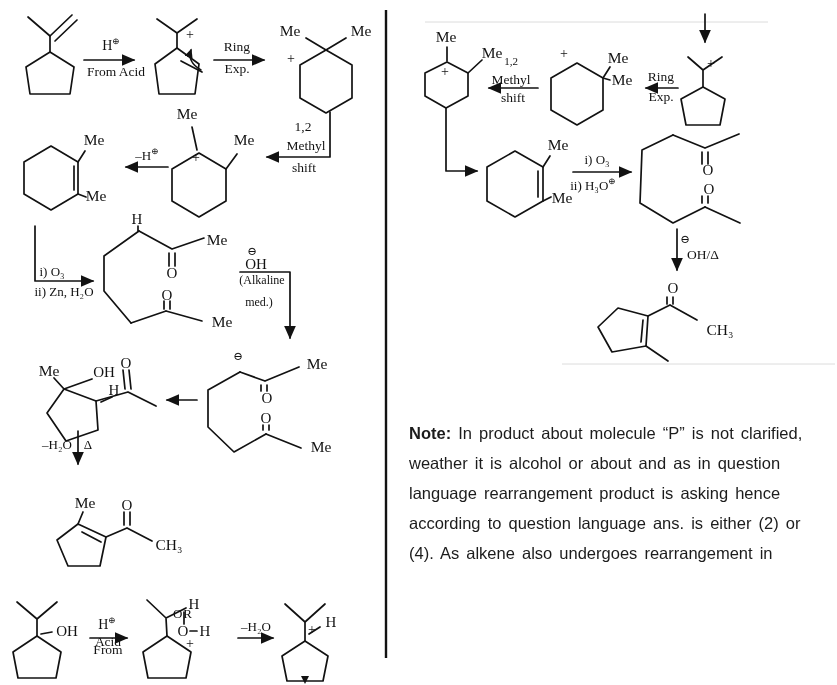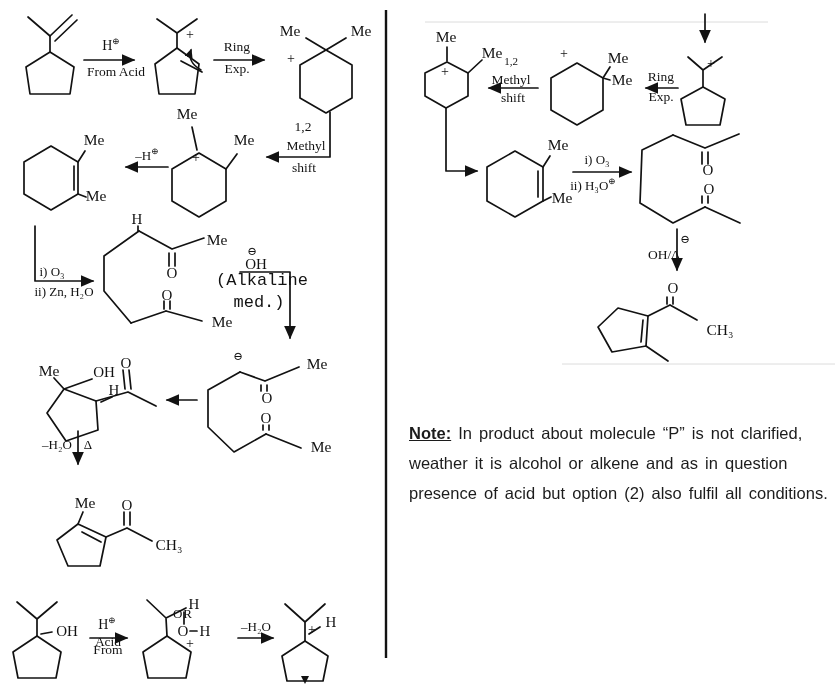--- a/index.html
+++ b/index.html
@@ -263,7 +263,7 @@
 <span class="lb s15" style="left:708px;top:170px">O</span>
 <span class="lb s15" style="left:709px;top:189px">O</span>
 <span class="lb s11" style="left:685px;top:240px">⊖</span>
-<span class="lb s14" style="left:664px;top:255px">OH/Δ</span>
+<span class="lb s14" style="left:703px;top:255px">OH/Δ</span>
 <span class="lb s15" style="left:673px;top:288px">O</span>
 <span class="lb s16" style="left:720px;top:330px">CH₃</span>
 

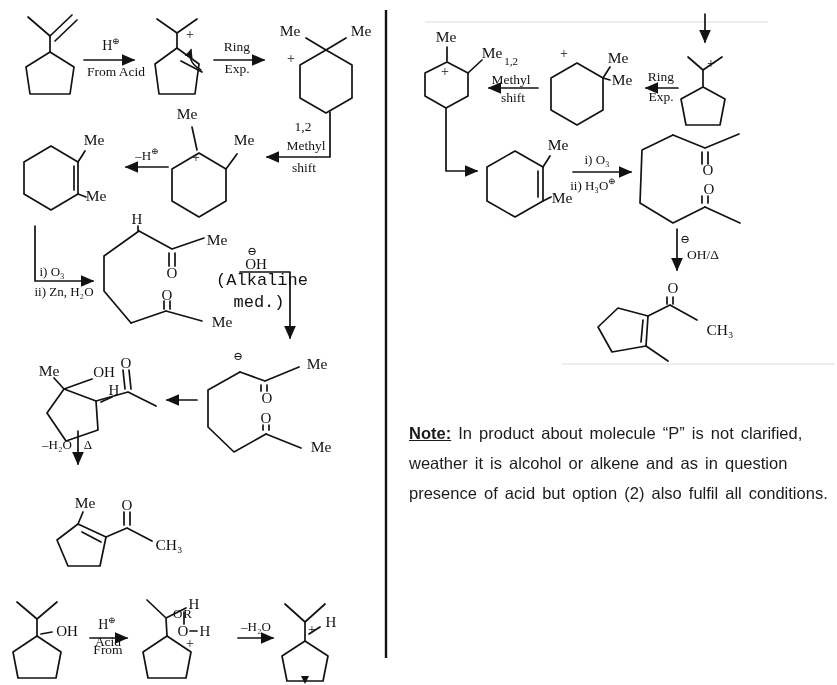--- a/index.html
+++ b/index.html
@@ -12,7 +12,7 @@
   .s15{font-size:15px;}
   .s14{font-size:13.5px;}
   .s13{font-size:13px;}
-  .s12{font-size:17px;font-family:Liberation Mono, monospace;}
+  .s12{font-size:12px;}
   .s11{font-size:11.5px;}
   .s17{font-size:13px;letter-spacing:1px;margin-top:36px;}
   .chg{font-size:14px;}

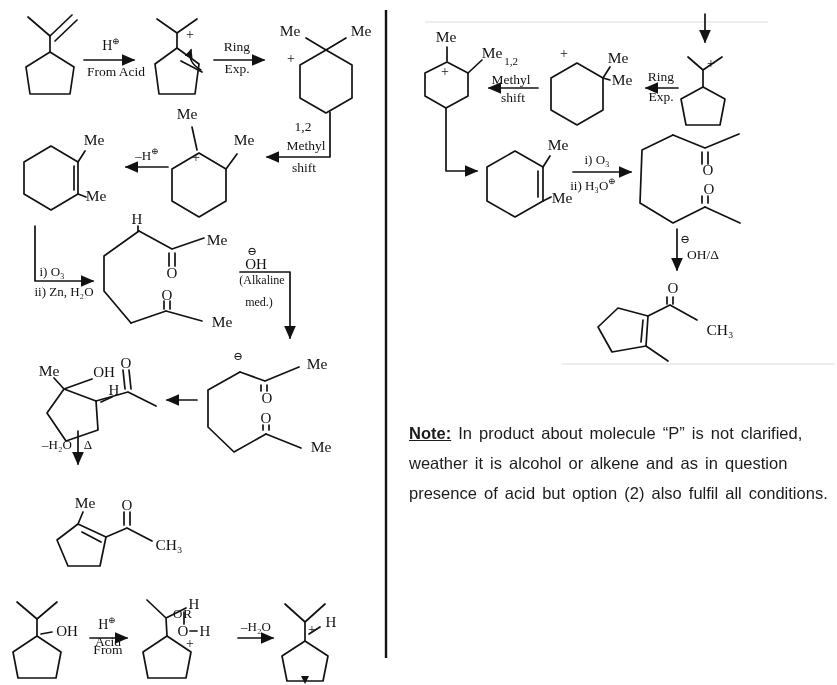--- a/index.html
+++ b/index.html
@@ -22,7 +22,7 @@
         font-family:"Liberation Sans","DejaVu Sans",sans-serif;font-size:16.5px;
         color:#1c1c1c;word-spacing:2.5px;}
   #note p{margin:0;height:30px;line-height:30px;}
-  #note b{font-weight:bold;text-decoration:underline;}
+  #note b{font-weight:bold;}
 </style>
 </head>
 <body>

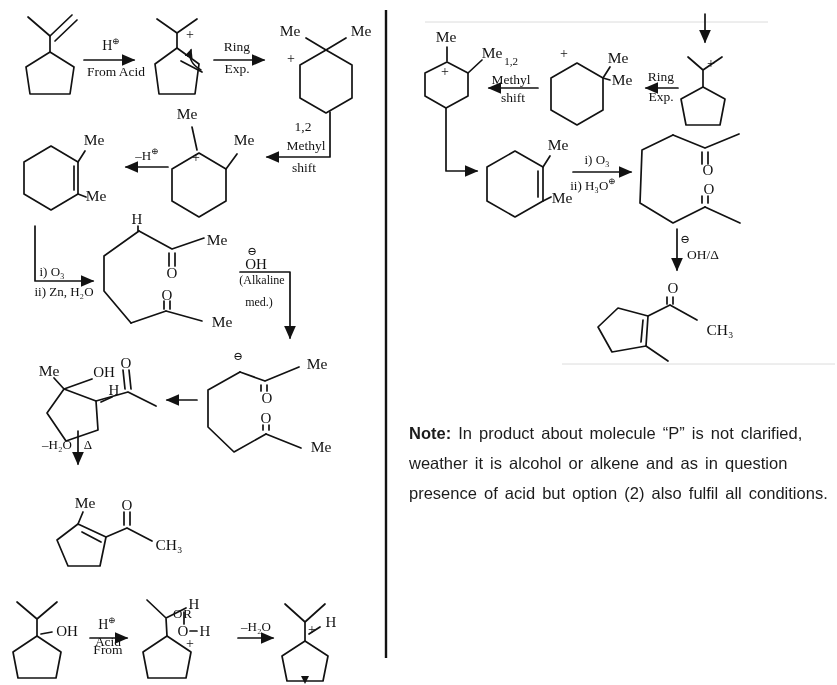--- a/index.html
+++ b/index.html
@@ -269,7 +269,7 @@
 
 <div id="note">
   <p><b>Note:</b><span> In product about molecule “P” is not clarified,</span></p>
-  <p>weather it is alcohol or alkene and as in question</p>
+  <p>weather it is alcohol or about and as in question</p>
   <p>presence of acid but option (2) also fulfil all conditions.</p>
 </div>
 

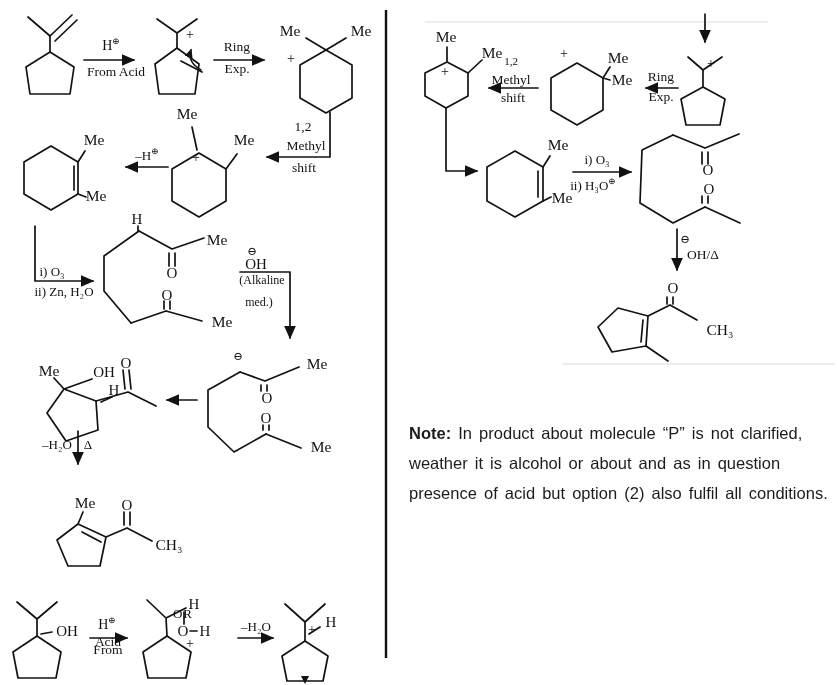--- a/index.html
+++ b/index.html
@@ -270,6 +270,7 @@
 <div id="note">
   <p><b>Note:</b><span> In product about molecule “P” is not clarified,</span></p>
   <p>weather it is alcohol or about and as in question</p>
+  <p>language rearrangement product is asking hence</p>
   <p>presence of acid but option (2) also fulfil all conditions.</p>
 </div>
 

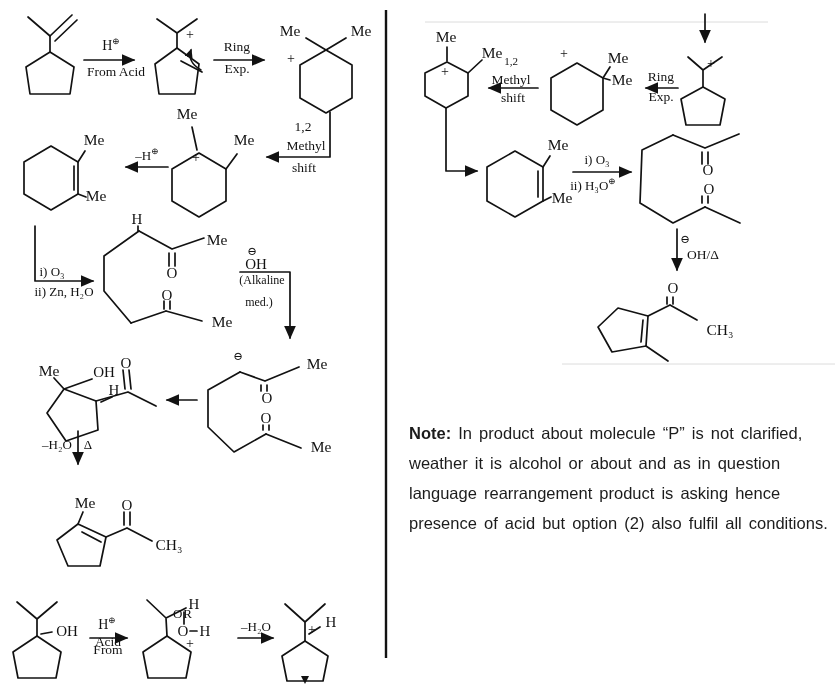--- a/index.html
+++ b/index.html
@@ -271,6 +271,7 @@
   <p><b>Note:</b><span> In product about molecule “P” is not clarified,</span></p>
   <p>weather it is alcohol or about and as in question</p>
   <p>language rearrangement product is asking hence</p>
+  <p>according to question language ans. is either (2) or</p>
   <p>presence of acid but option (2) also fulfil all conditions.</p>
 </div>
 

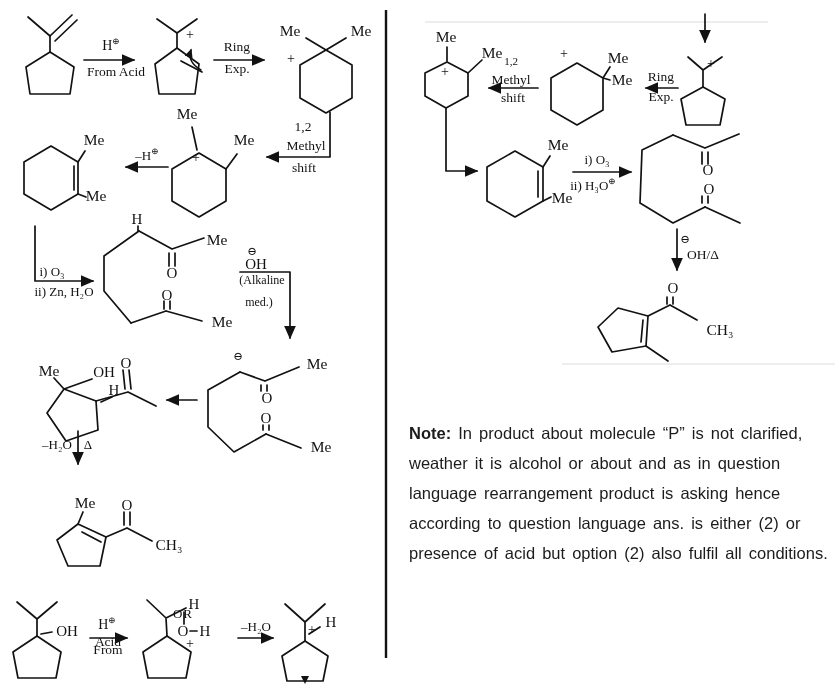--- a/index.html
+++ b/index.html
@@ -272,6 +272,7 @@
   <p>weather it is alcohol or about and as in question</p>
   <p>language rearrangement product is asking hence</p>
   <p>according to question language ans. is either (2) or</p>
+  <p>(4). As alkene also undergoes rearrangement in</p>
   <p>presence of acid but option (2) also fulfil all conditions.</p>
 </div>
 

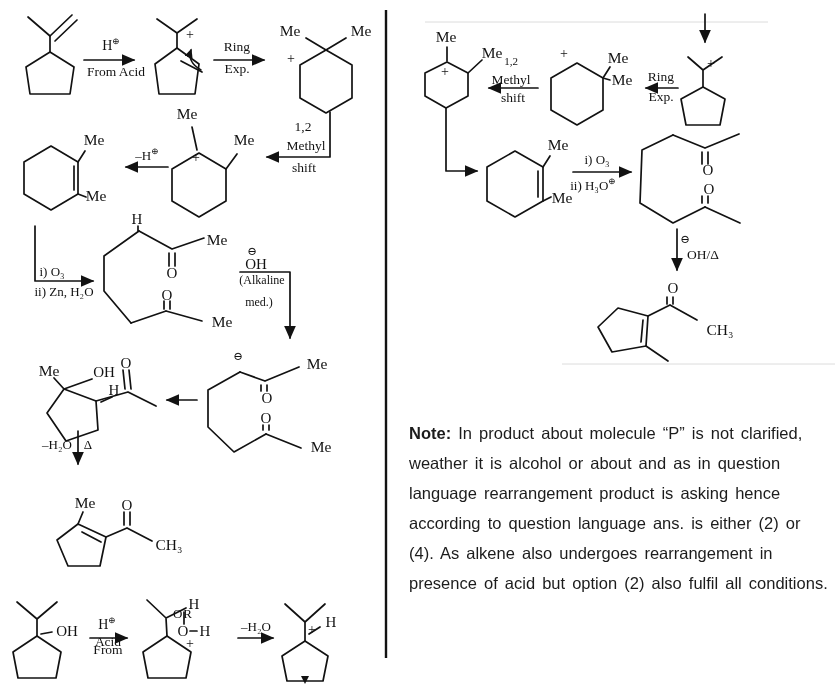--- a/index.html
+++ b/index.html
@@ -273,7 +273,6 @@
   <p>language rearrangement product is asking hence</p>
   <p>according to question language ans. is either (2) or</p>
   <p>(4). As alkene also undergoes rearrangement in</p>
-  <p>presence of acid but option (2) also fulfil all conditions.</p>
 </div>
 
 </div>

